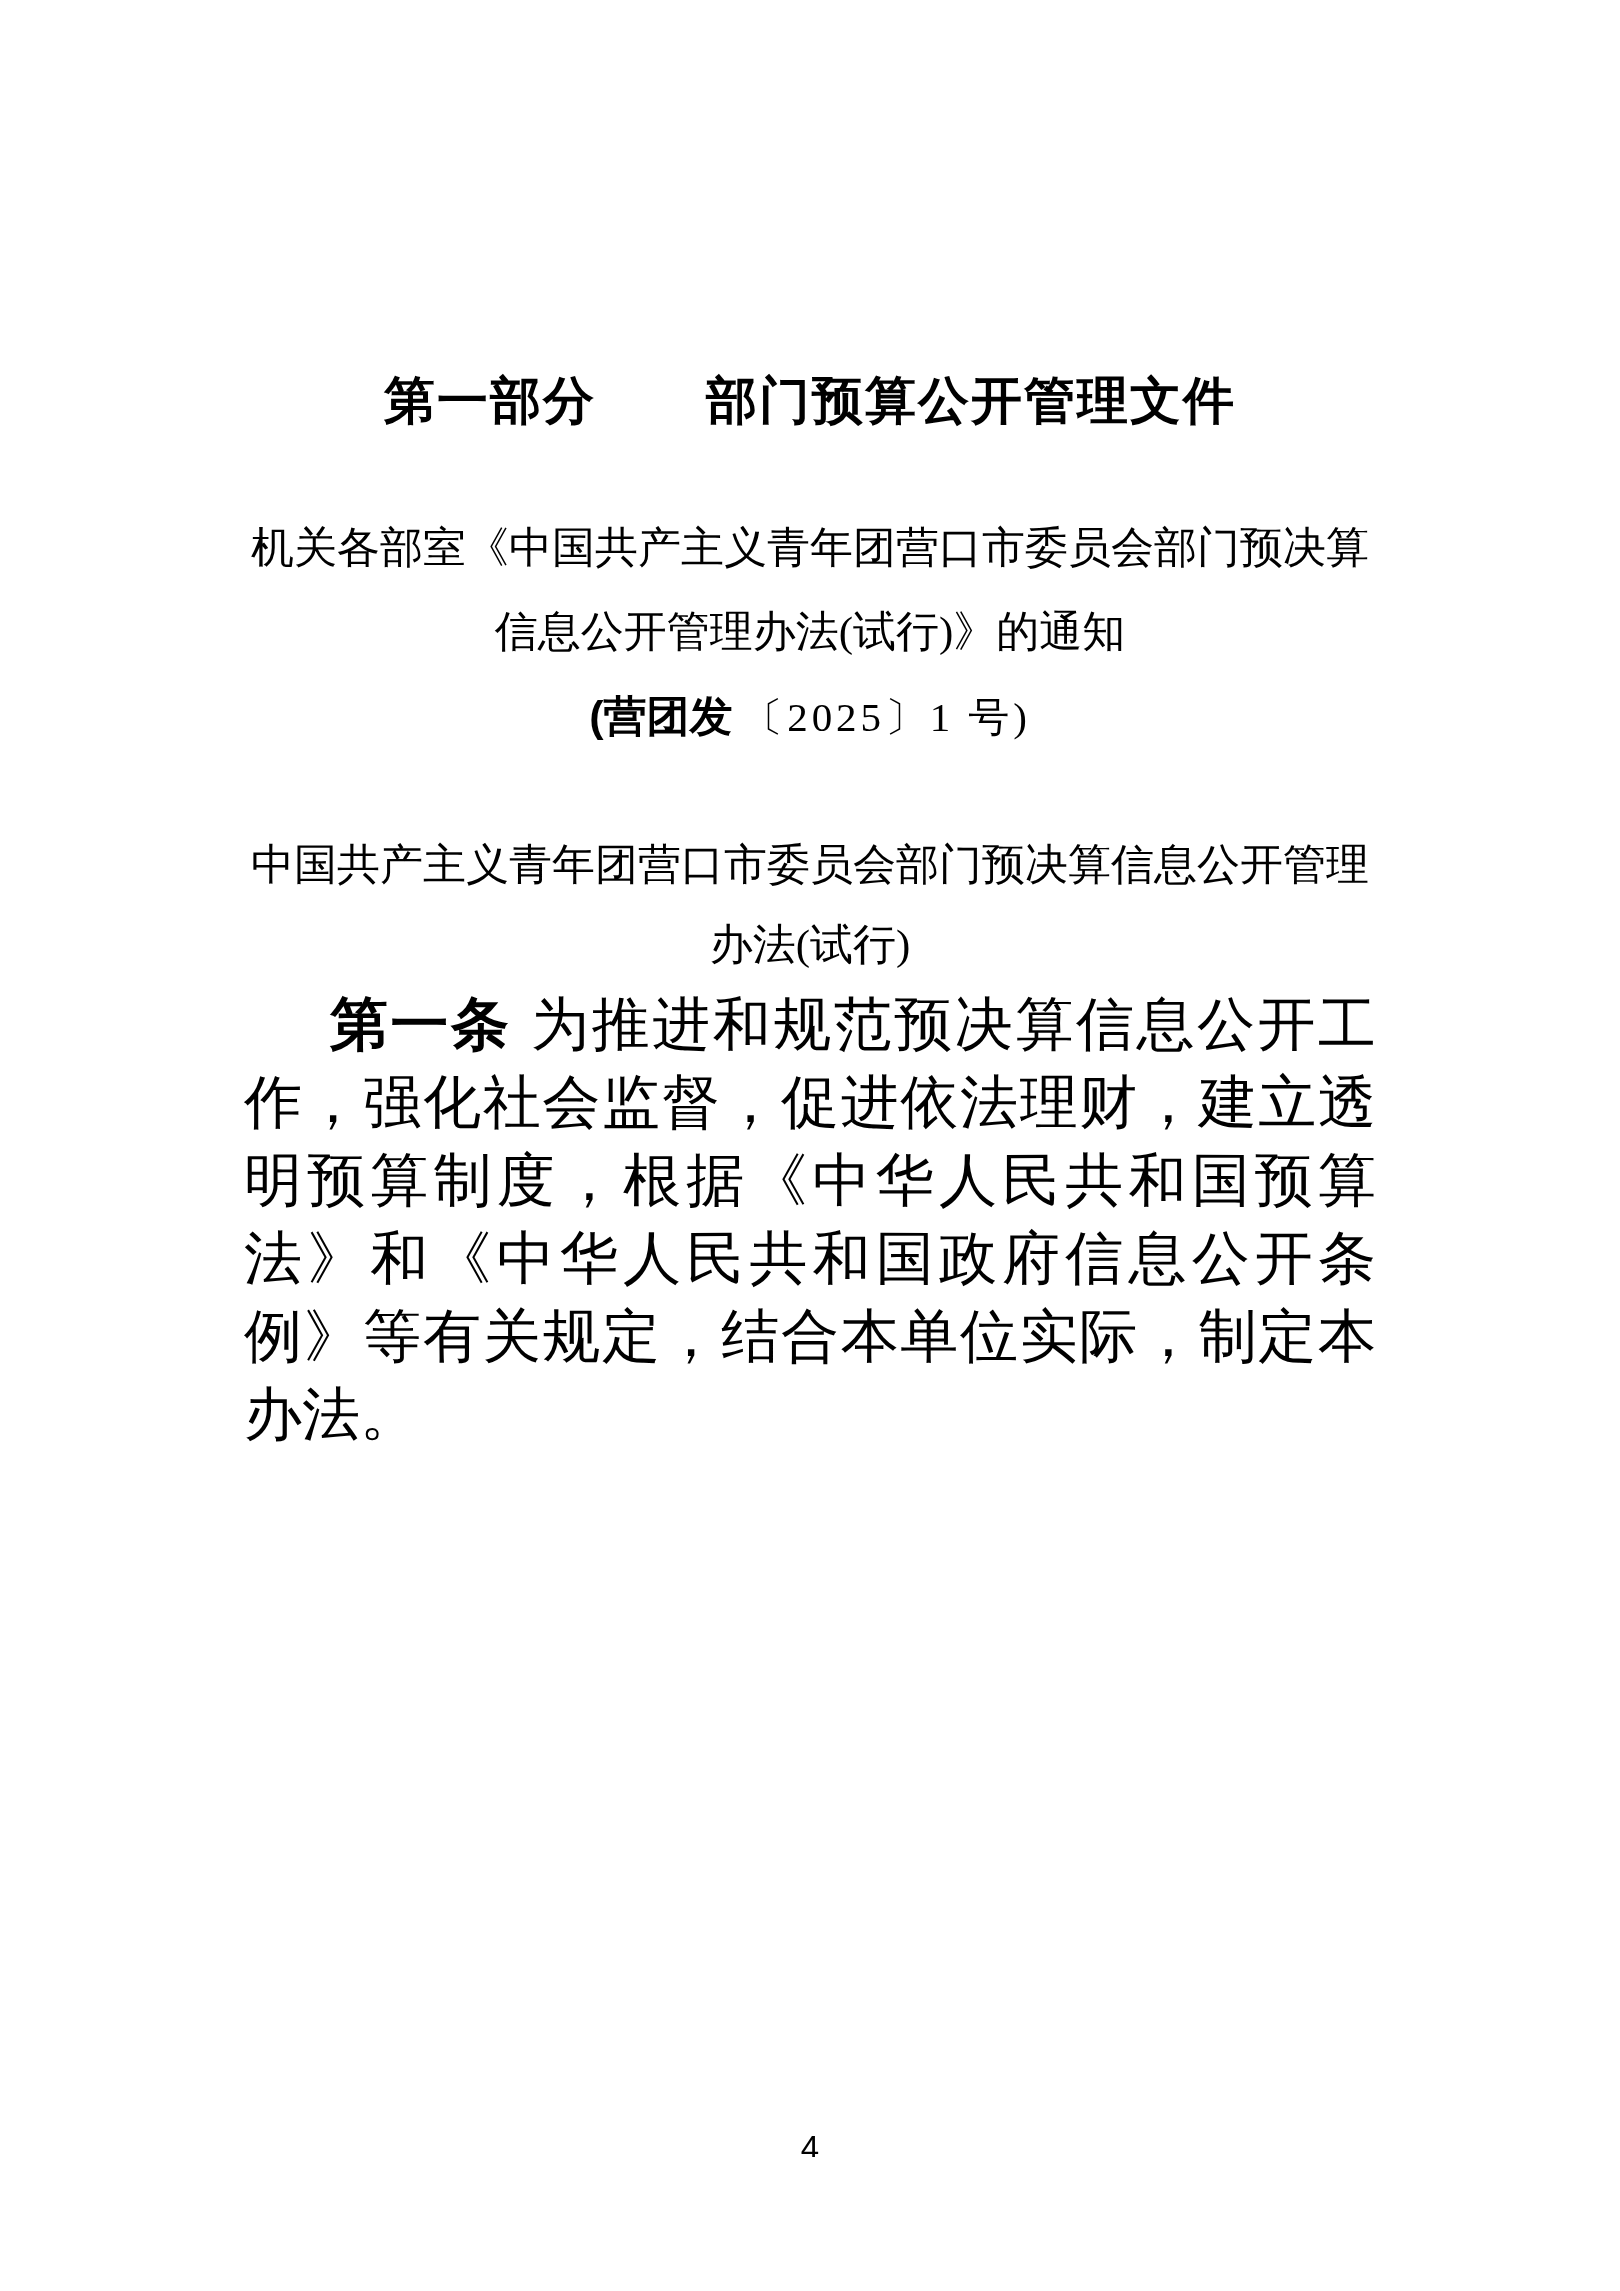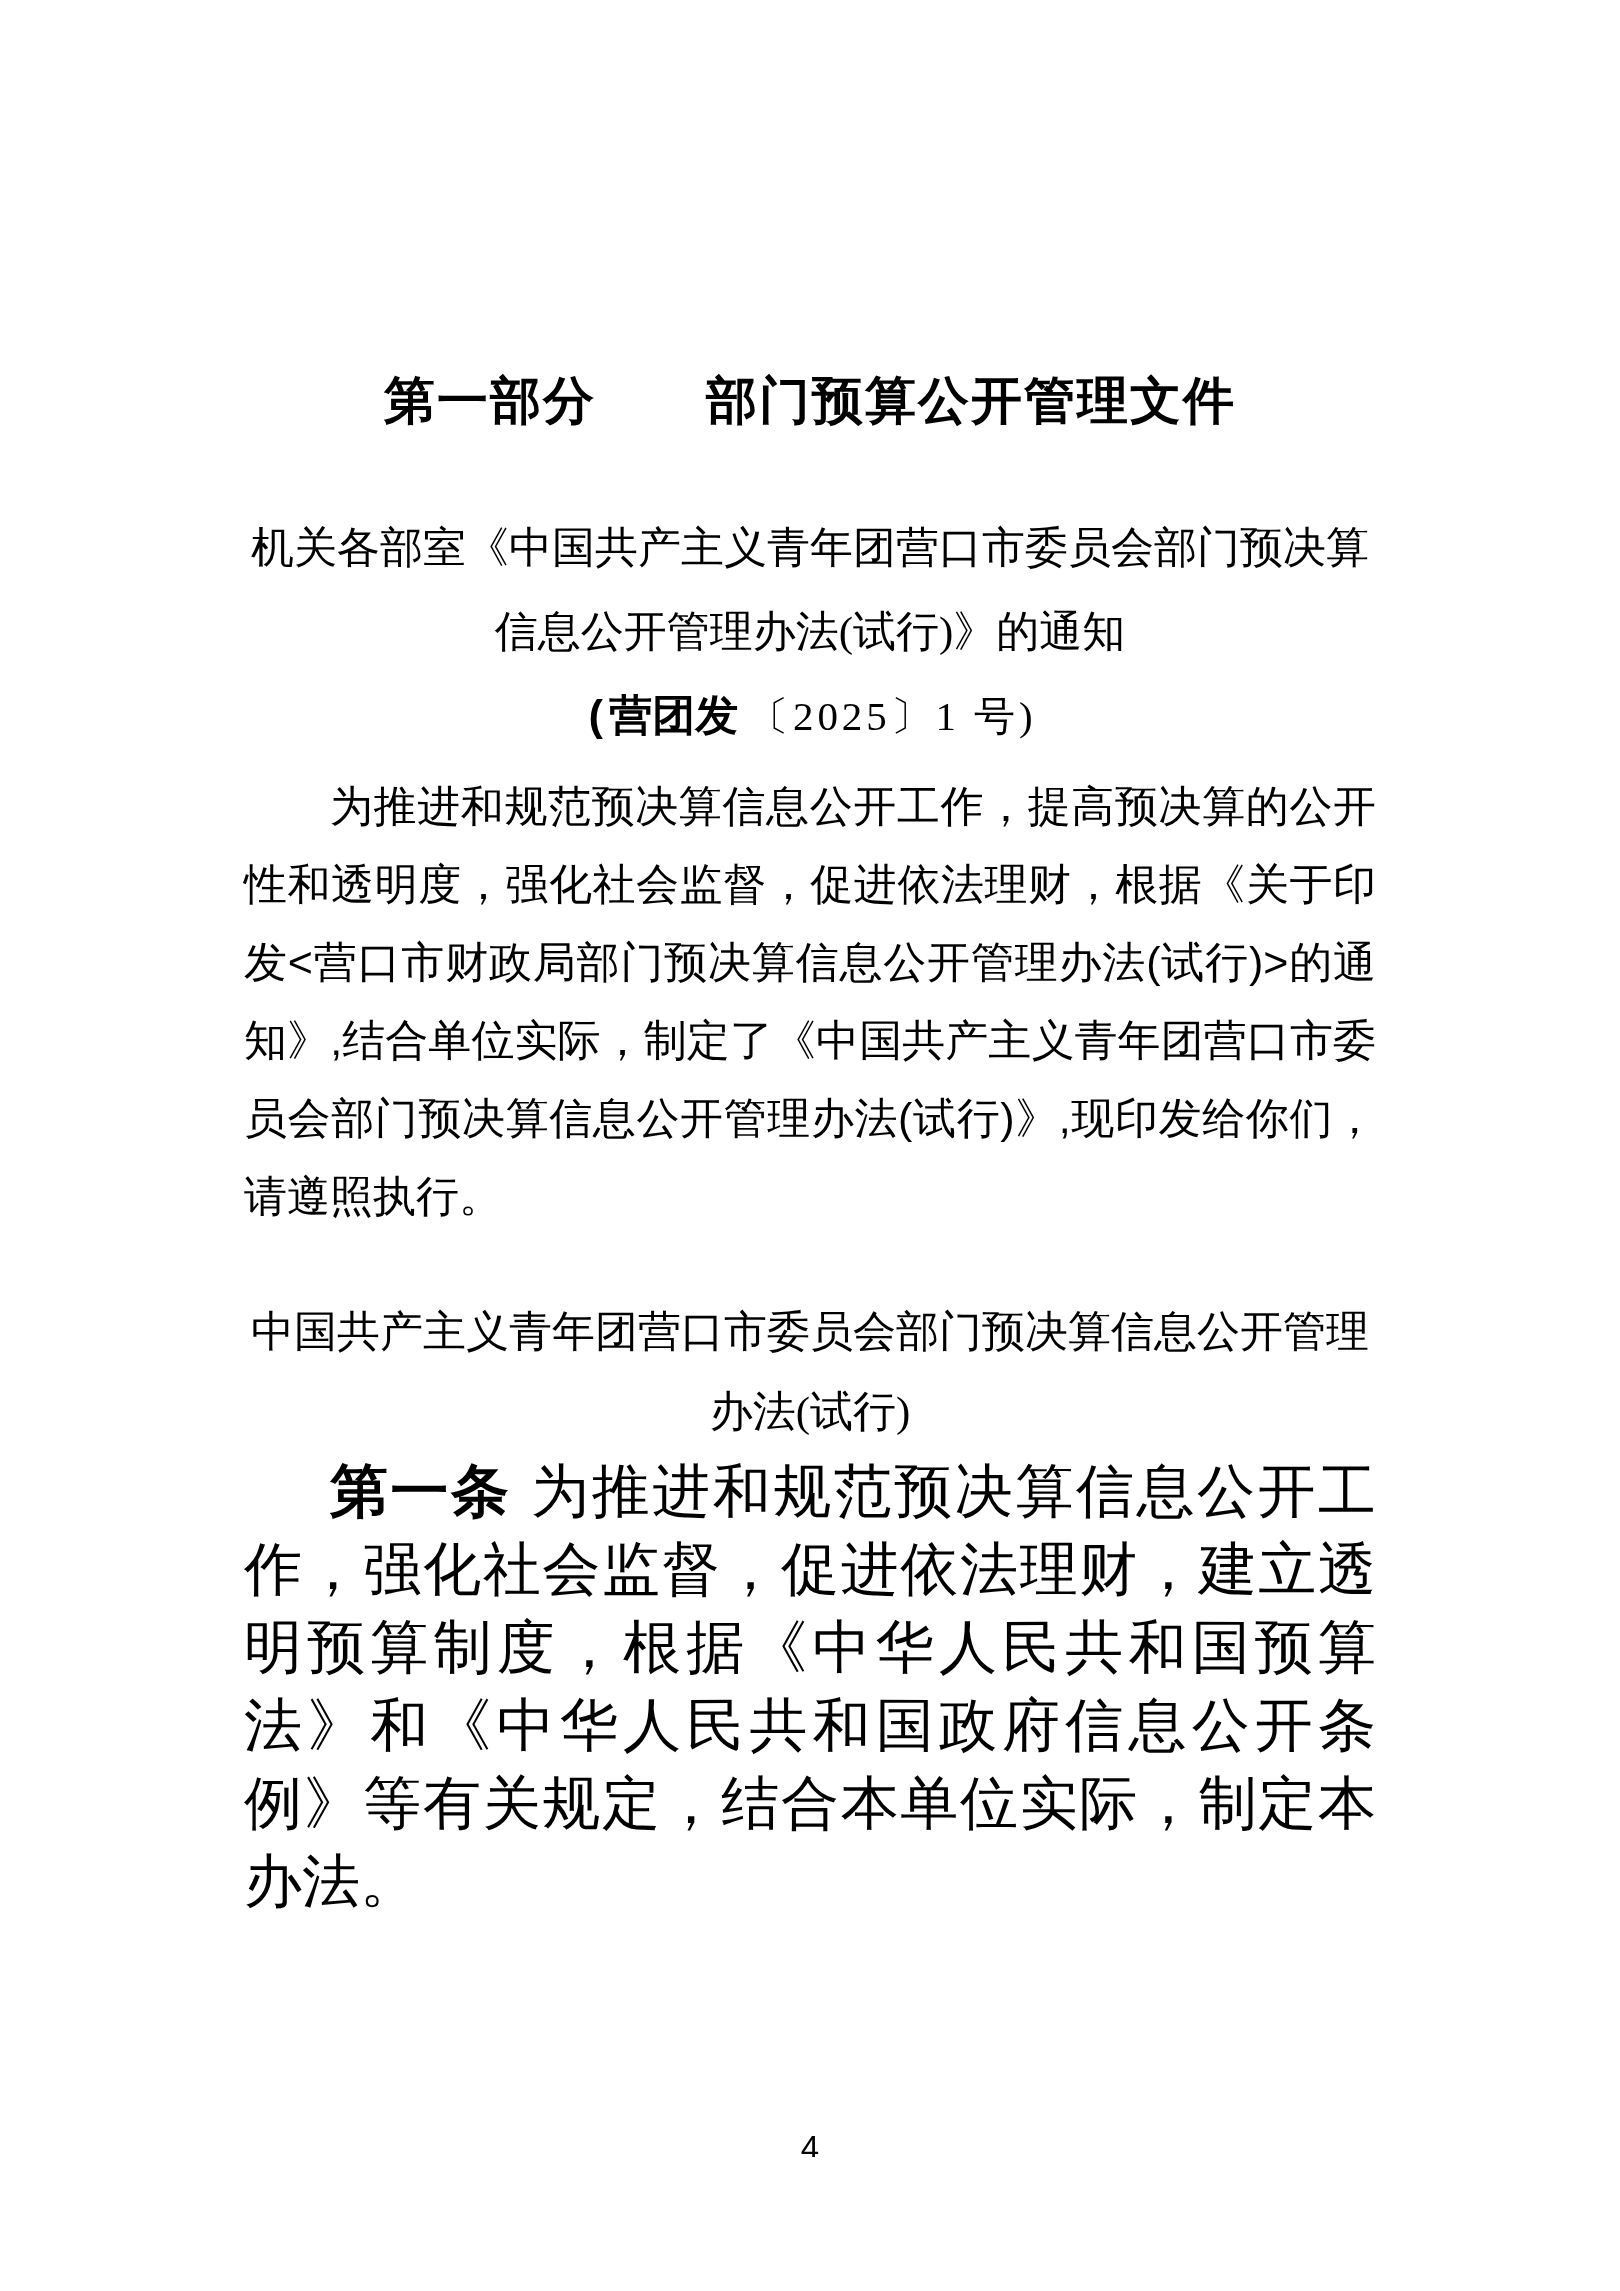--- a/index.html
+++ b/index.html
@@ -50,7 +50,7 @@
     white-space: nowrap;
   }
   .doc-number .prefix {
-    font-family: Liberation Mono, monospace;
+    font-family: Liberation Sans, sans-serif;
     font-weight: bold;
     font-size: 43px;
   }

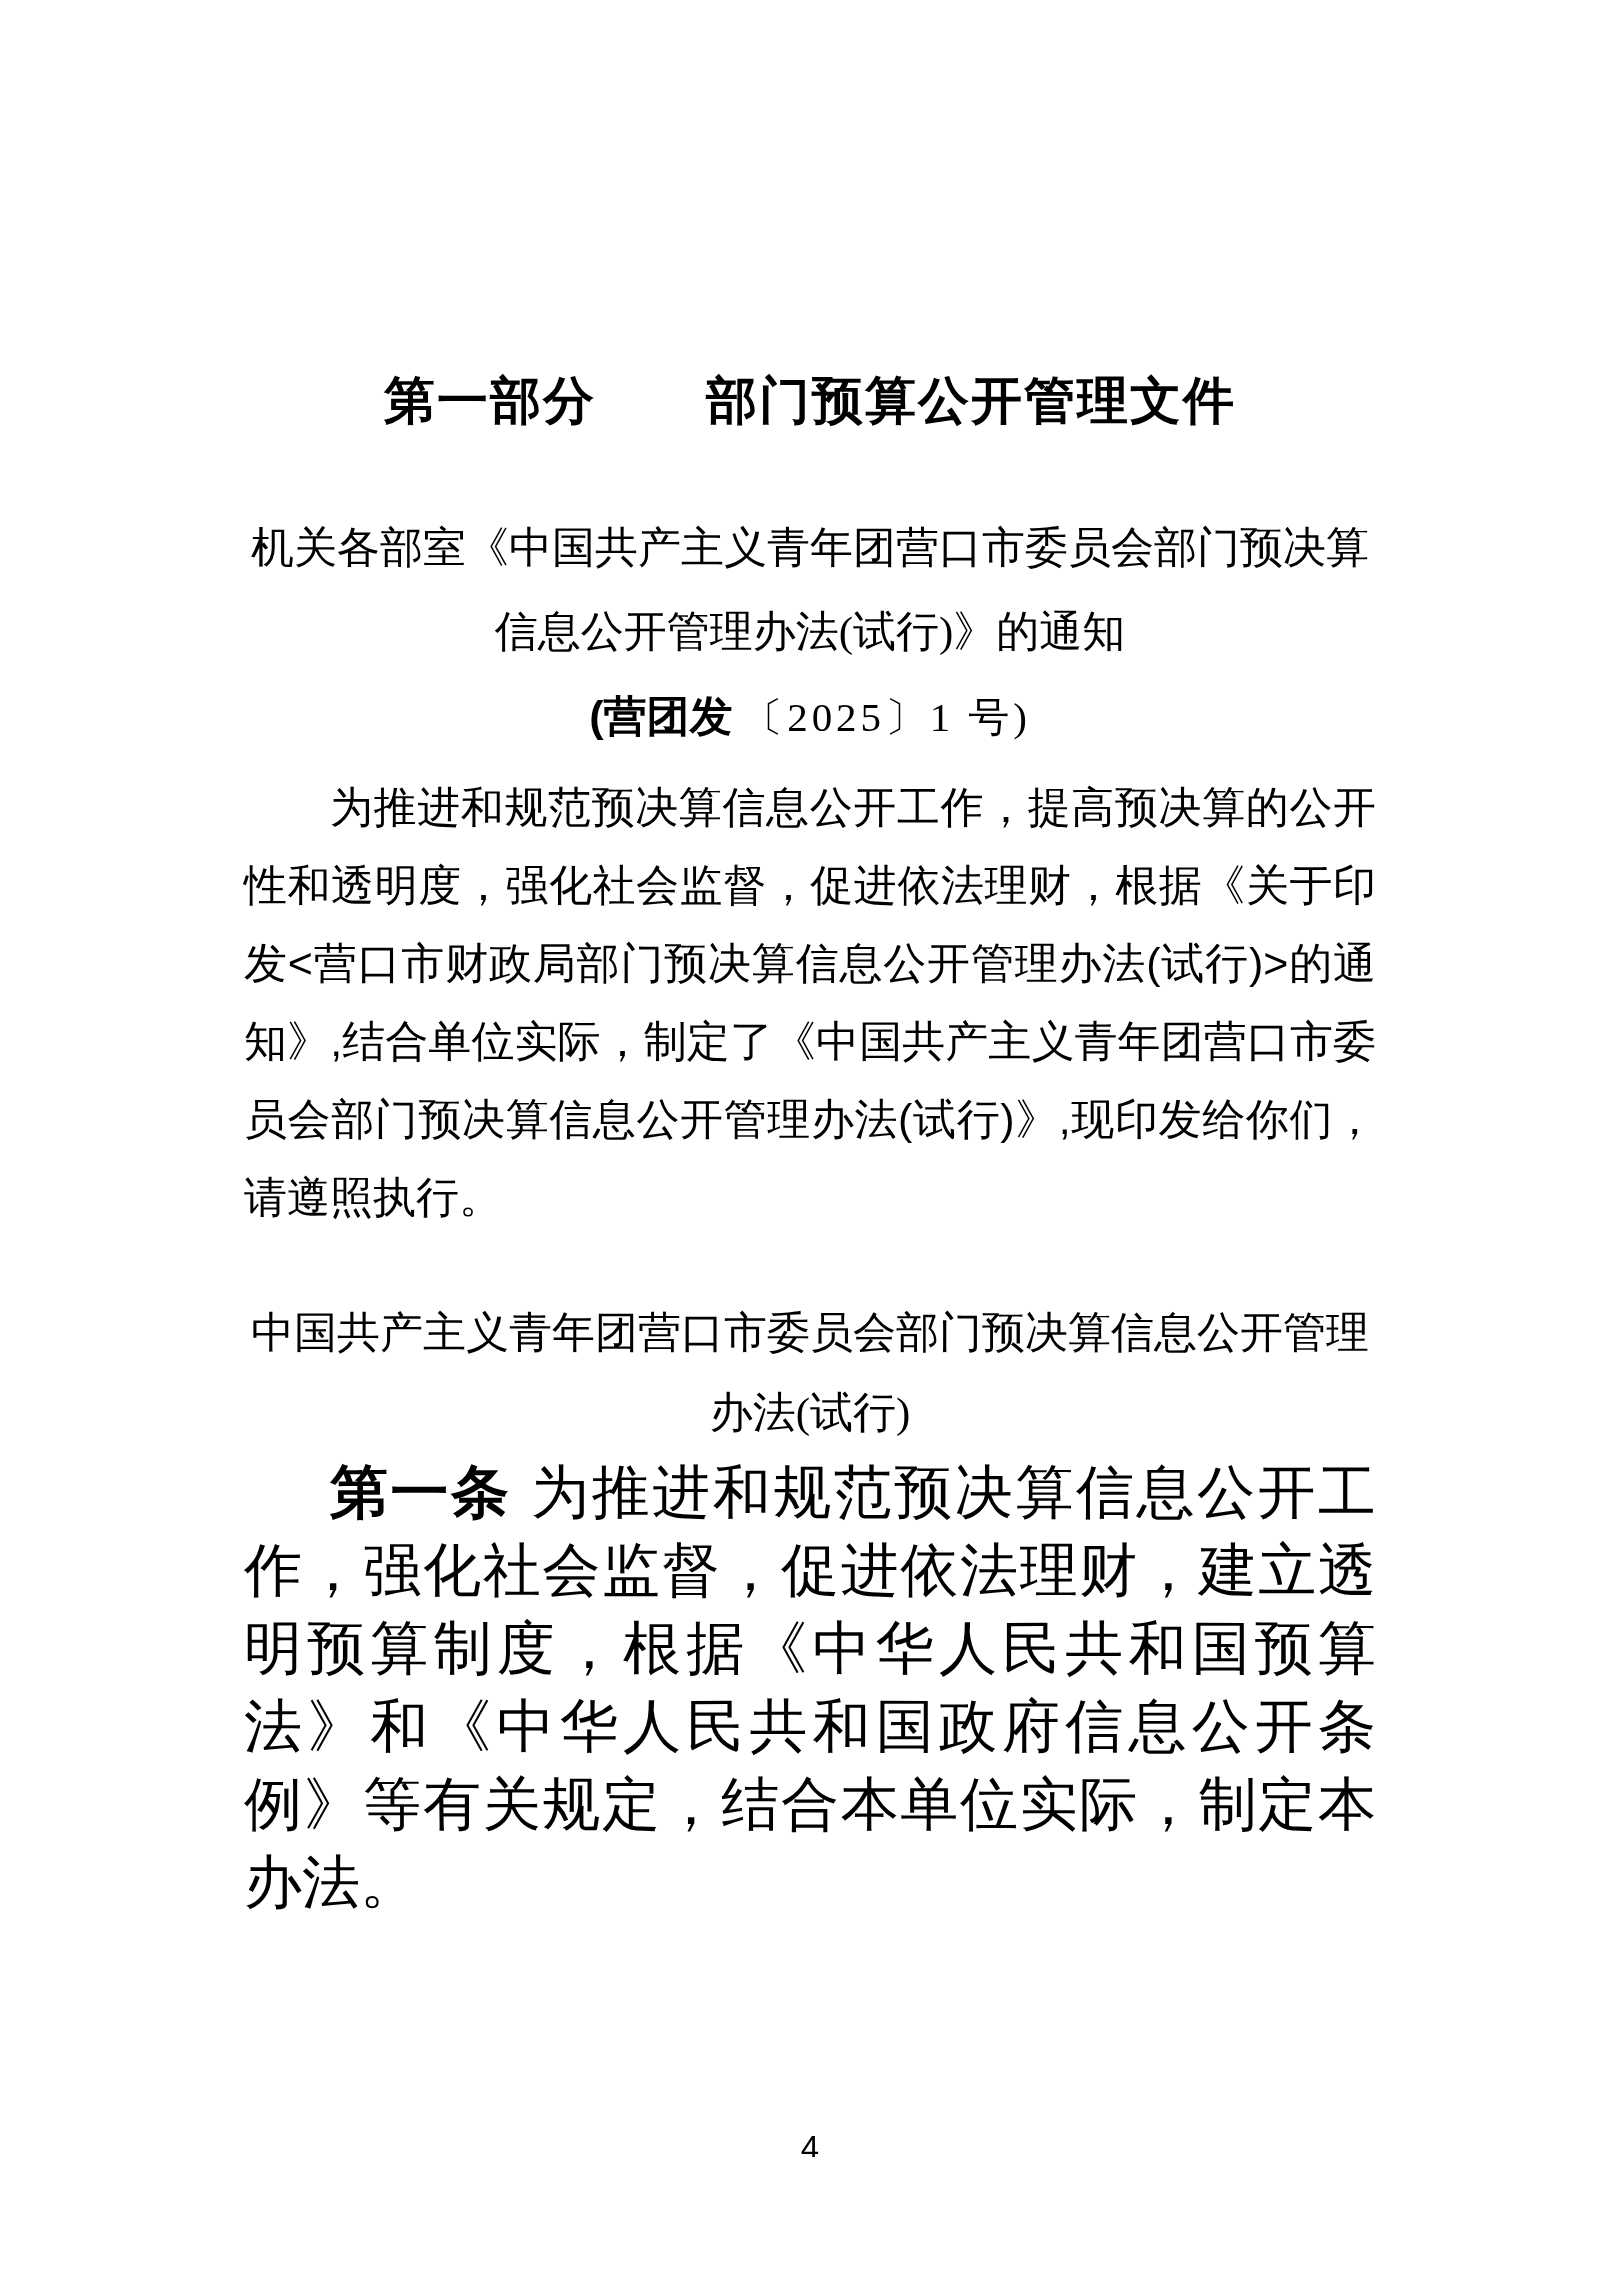--- a/index.html
+++ b/index.html
@@ -123,7 +123,6 @@
     <div class="doc-number"><span class="prefix">(营团发</span><span class="rest">〔2025〕1 号)</span></div>
 
     <div class="body-block">
-      <p class="para">为推进和规范预决算信息公开工作，提高预决算的公开性和透明度，强化社会监督，促进依法理财，根据《关于印发&lt;营口市财政局部门预决算信息公开管理办法(试行)&gt;的通知》,结合单位实际，制定了《中国共产主义青年团营口市委员会部门预决算信息公开管理办法(试行)》,现印发给你们，请遵照执行。</p>
     </div>
 
     <h3 class="measures-heading">中国共产主义青年团营口市委员会部门预决算信息公开管理办法(试行)</h3>

